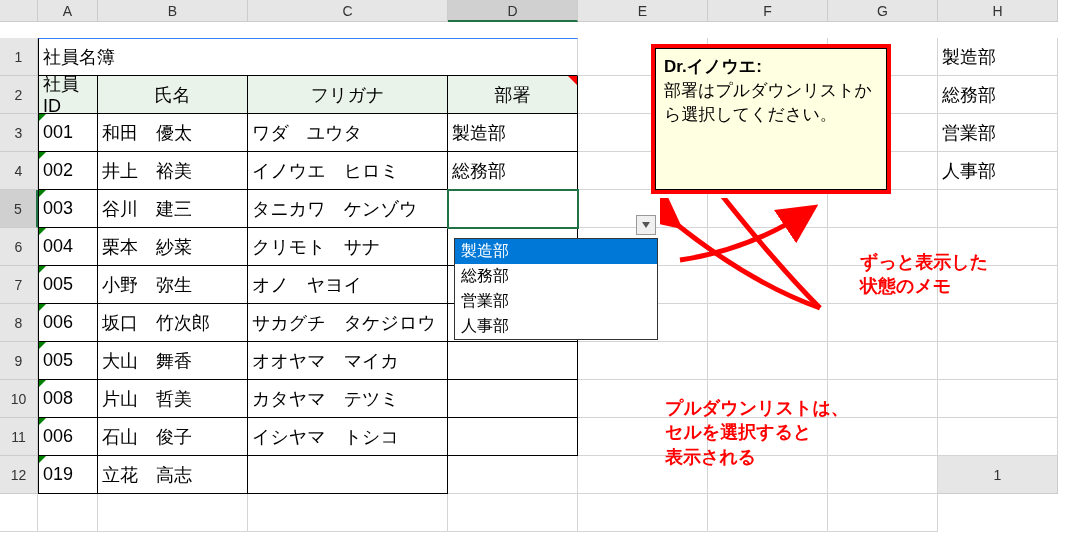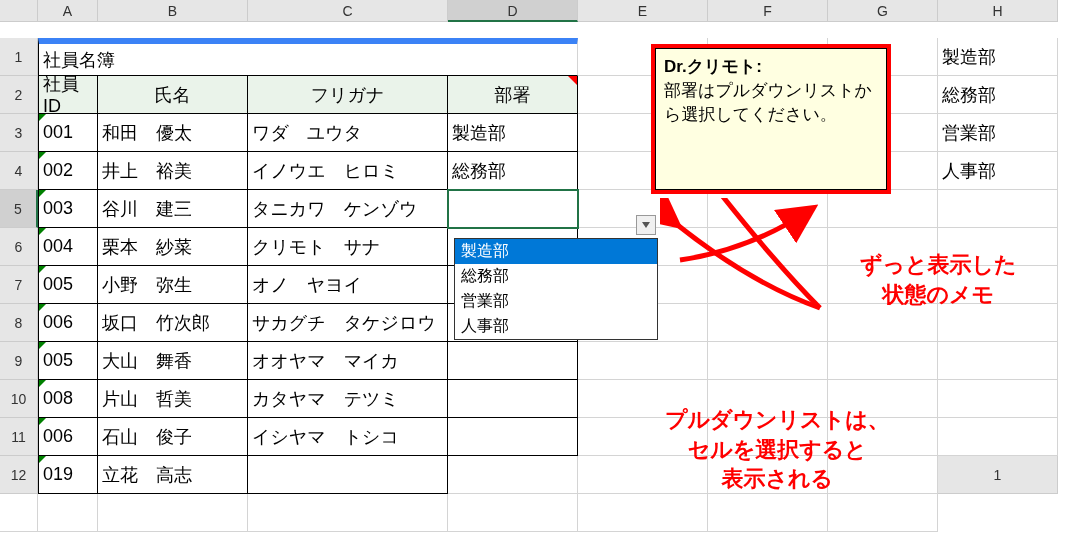--- a/index.html
+++ b/index.html
@@ -61,7 +61,7 @@
     border-right: 1px solid #000;
     border-bottom: 1px solid #000;
   }
-  .top-border { border-top: 6px solid #3b82f6; }
+  .top-border { border-top: 1px solid #3b82f6; }
   .left-border { border-left: 1px solid #000; }
   .header-cell {
     background: #eaf3ea;

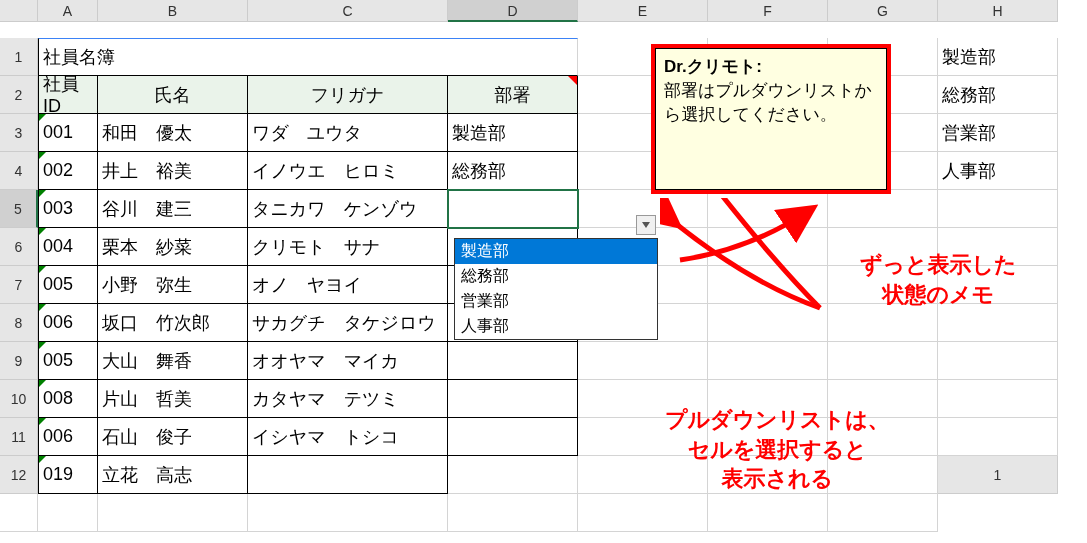--- a/index.html
+++ b/index.html
@@ -320,7 +320,7 @@
 
 <div class="comment-box">
   <div class="comment-inner">
-    <span class="comment-author">Dr.クリモト:</span>
+    <span class="comment-author">Dr.イノウエ:</span>
     <span>部署はプルダウンリストから選択してください。</span>
   </div>
 </div>

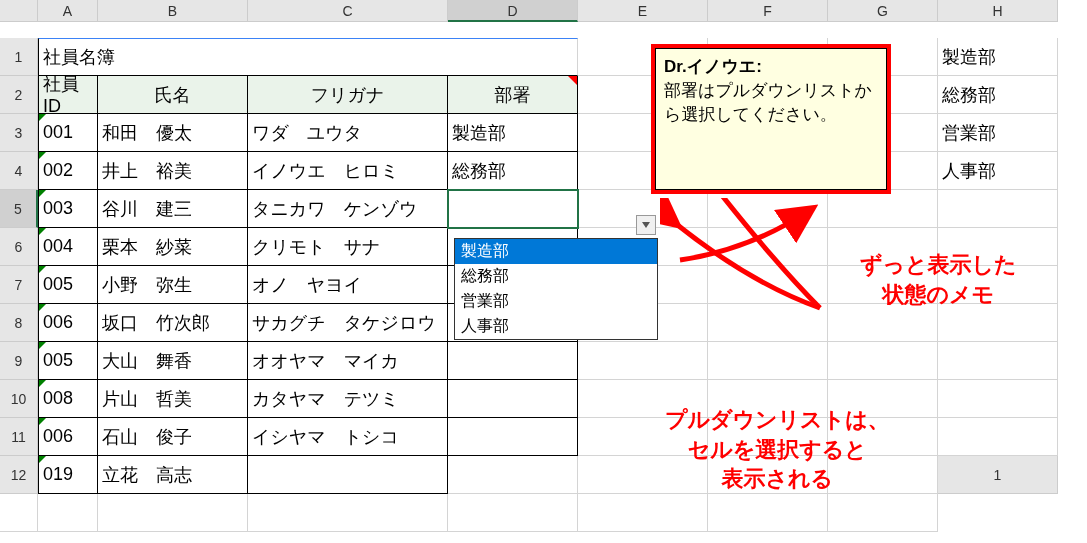--- a/index.html
+++ b/index.html
@@ -154,11 +154,10 @@
   .annotation {
     position: absolute;
     color: #ff0000;
-    font-size: 22px;
+    font-size: 18px;
     font-weight: bold;
     line-height: 1.35;
     z-index: 3;
-    text-align: center;
   }
   .anno1 { left: 860px; top: 250px; }
   .anno2 { left: 665px; top: 405px; }

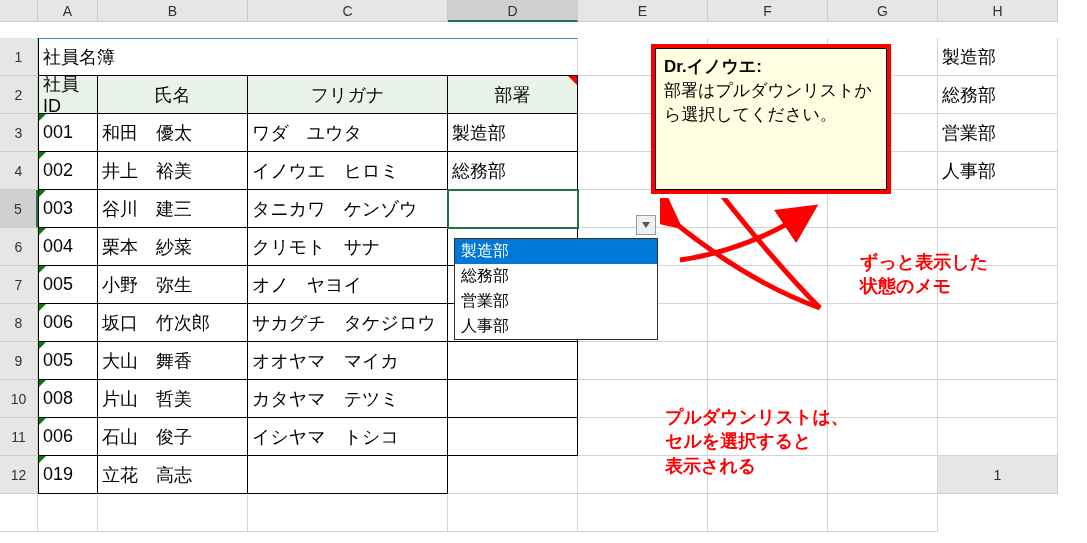--- a/index.html
+++ b/index.html
@@ -160,7 +160,7 @@
     z-index: 3;
   }
   .anno1 { left: 860px; top: 250px; }
-  .anno2 { left: 665px; top: 405px; }
+  .anno2 { left: 665px; top: 396px; }
 </style>
 </head>
 <body>

